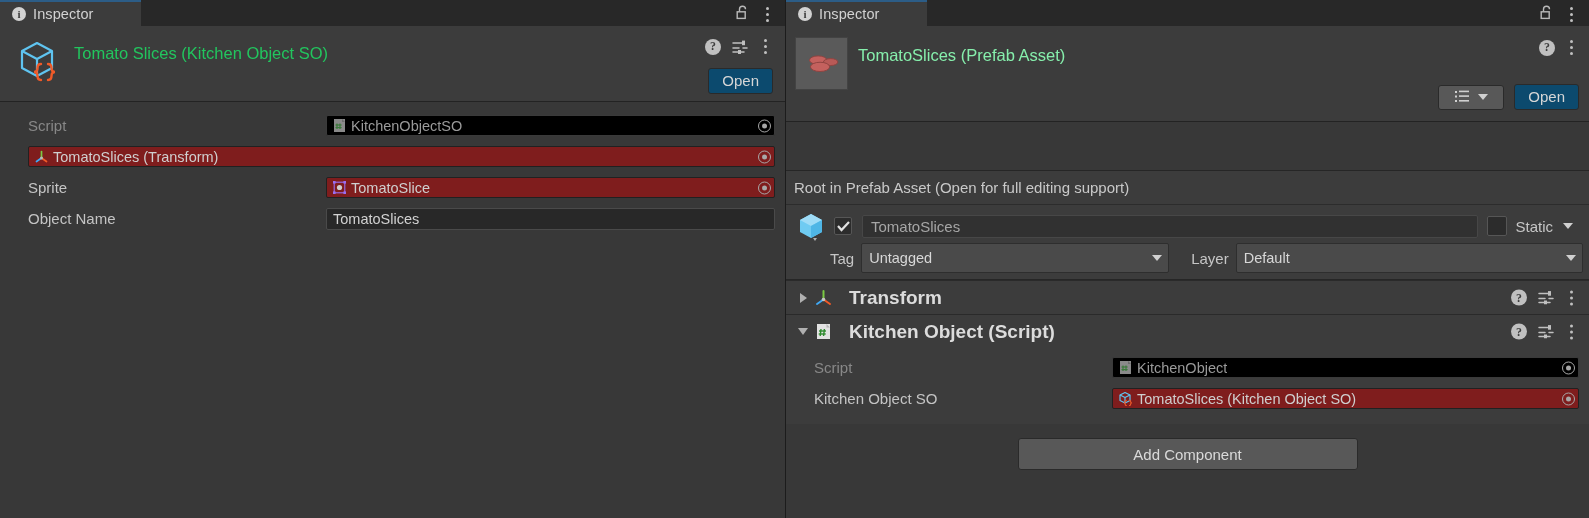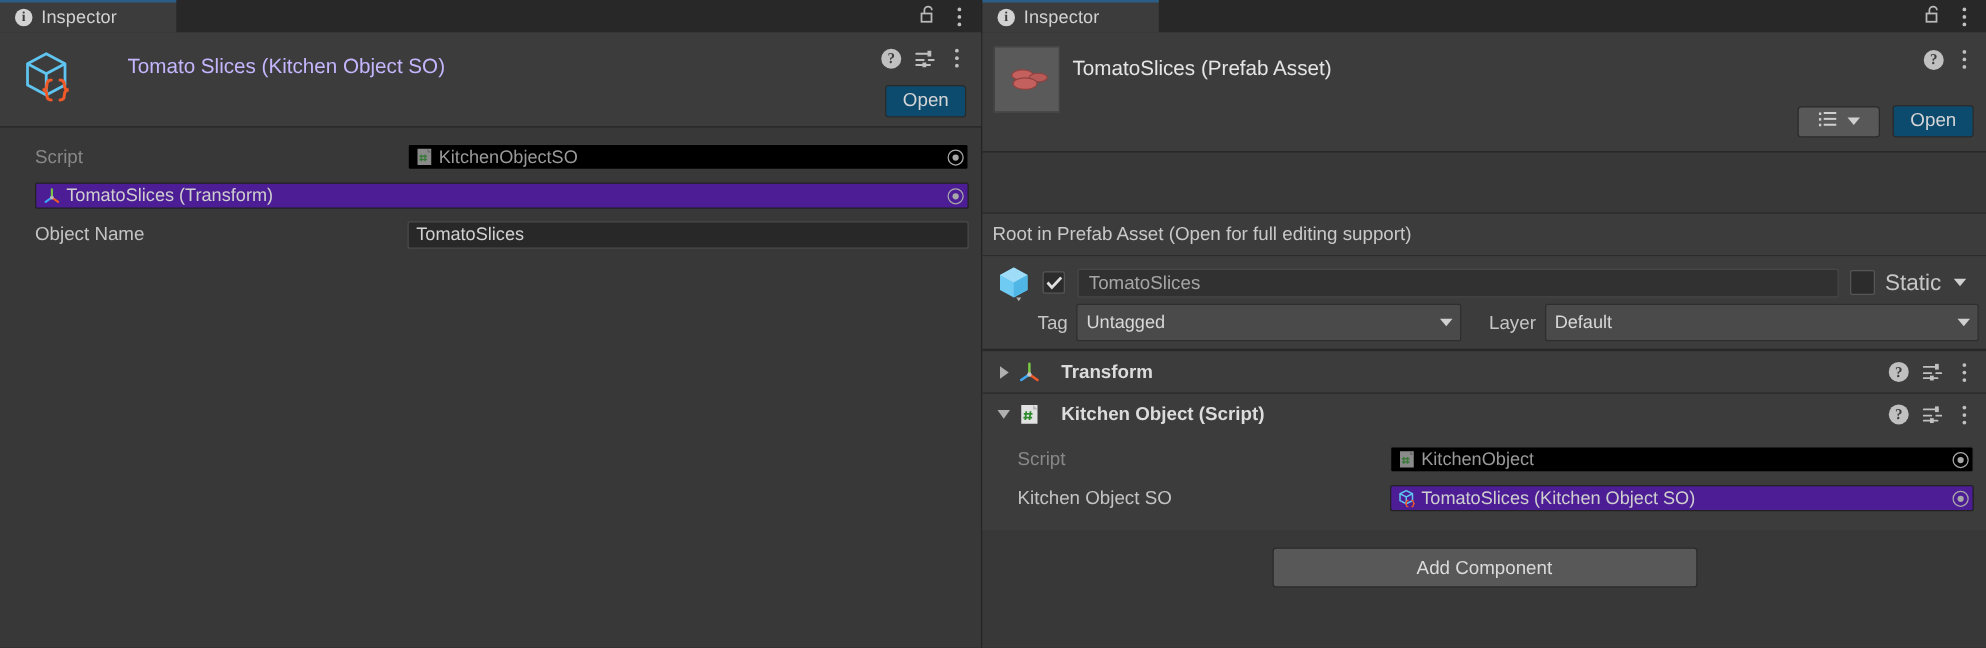--- a/index.html
+++ b/index.html
@@ -45,7 +45,7 @@
     display:flex; padding:12px 10px 0 14px; position:relative; flex:none;
   }
   .so-icon{ width:46px; height:46px; flex:none; margin-right:14px; position:relative; }
-  .asset-title{ font-size:16.5px; color:#c4b5fd; padding-top:6px;margin-left:28px; }
+  .asset-title{ font-size:16.5px; color:#22c55e; padding-top:6px; }
   .header-icons{
     position:absolute; right:14px; top:12px; display:flex; align-items:center; gap:11px;
   }

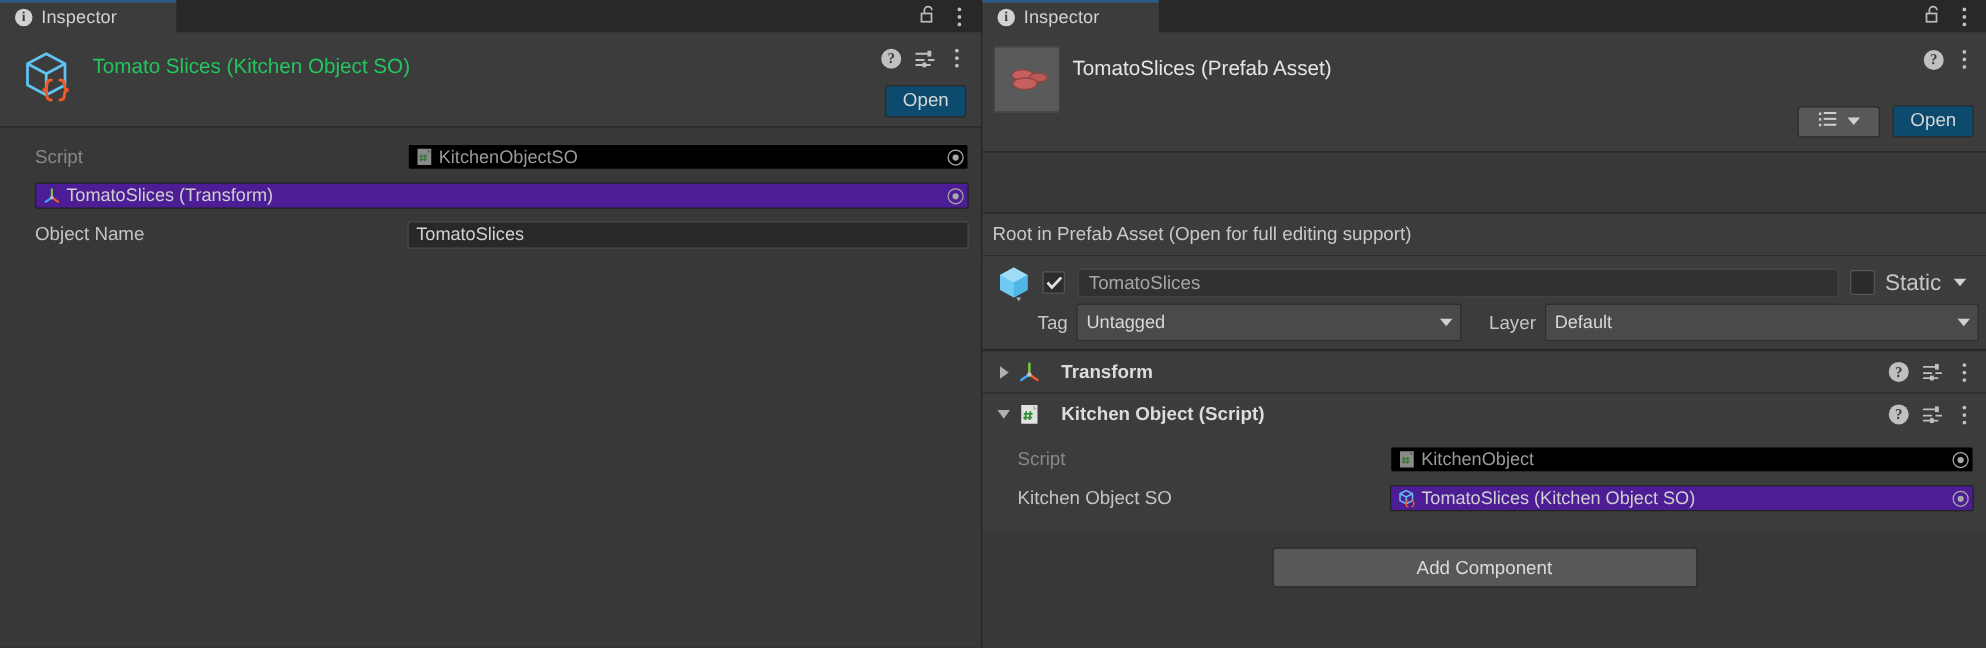--- a/index.html
+++ b/index.html
@@ -99,7 +99,7 @@
     width:53px;height:53px;background:#5a5a5a;border:1px solid #434343;flex:none;margin:1px 10px 0 3px;
     display:flex;align-items:center;justify-content:center; position:relative; overflow:hidden;
   }
-  .prefab-title{ font-size:16.5px; color:#e5e5e5; padding-top:10px; }
+  .prefab-title{ font-size:16.5px; color:#86efac; padding-top:10px; }
   .ph-icons{ position:absolute; right:12px; top:13px; display:flex;align-items:center; gap:10px;}
   .ph-buttons{ position:absolute; right:10px; top:58px; display:flex; align-items:center; gap:10px;}
   .listbtn{

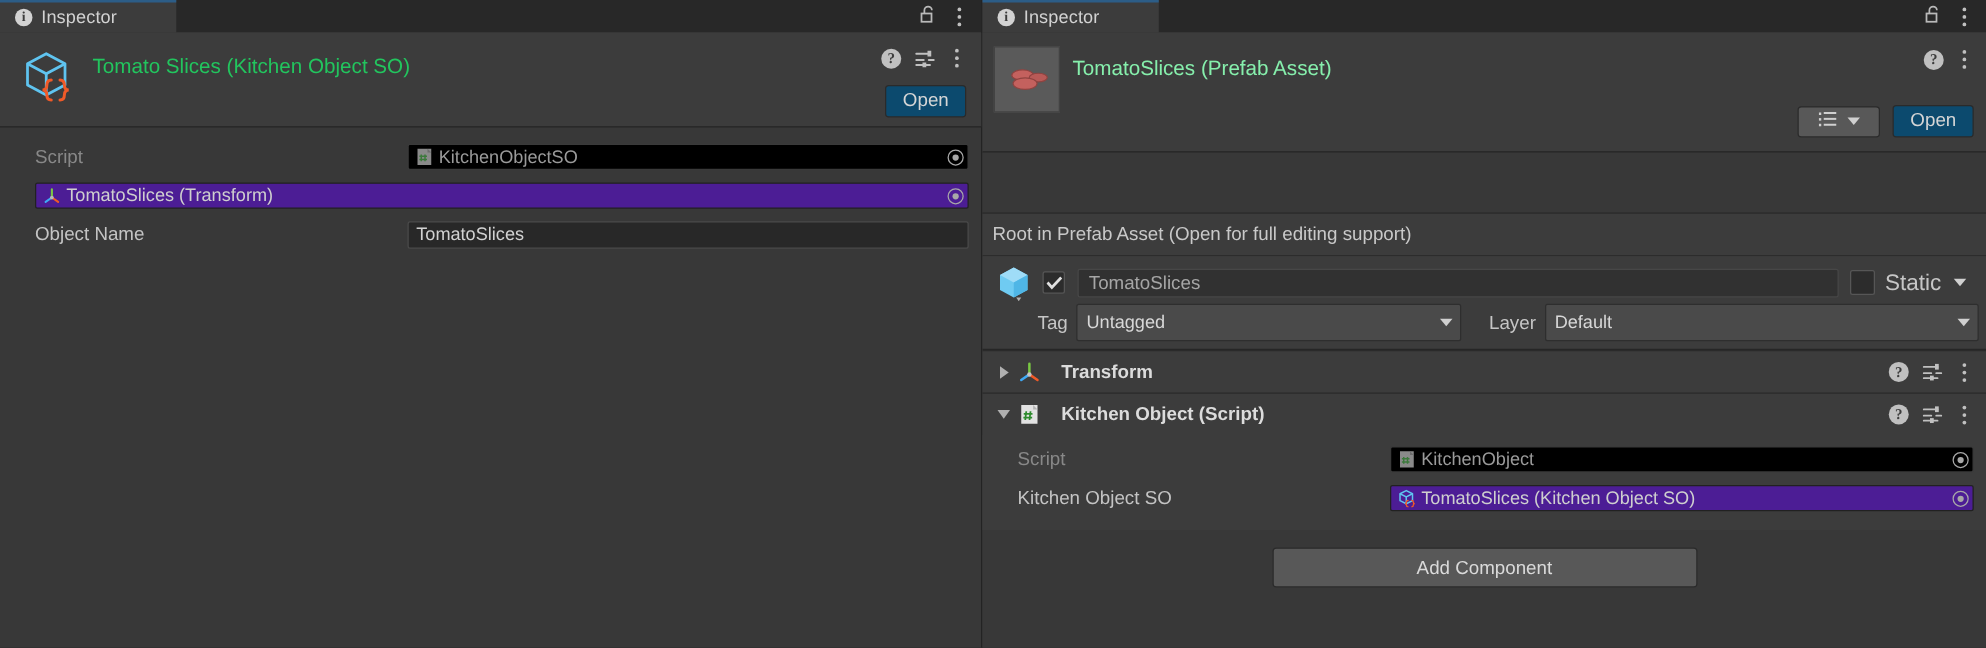--- a/index.html
+++ b/index.html
@@ -69,7 +69,7 @@
   .row .lbl.dim{ color:#888888; }
 
   .objfield{
-    flex:1; height:21px; background:#4c1d95; border:1px solid #212121; border-radius:2px;
+    flex:1; height:21px; background:#7f1d1d; border:1px solid #212121; border-radius:2px;
     display:flex; align-items:center; padding:0 0 0 5px; position:relative; cursor:pointer;
   }
   .objfield.dimbg{ background:#000000; border-color:#3a3a3a; }

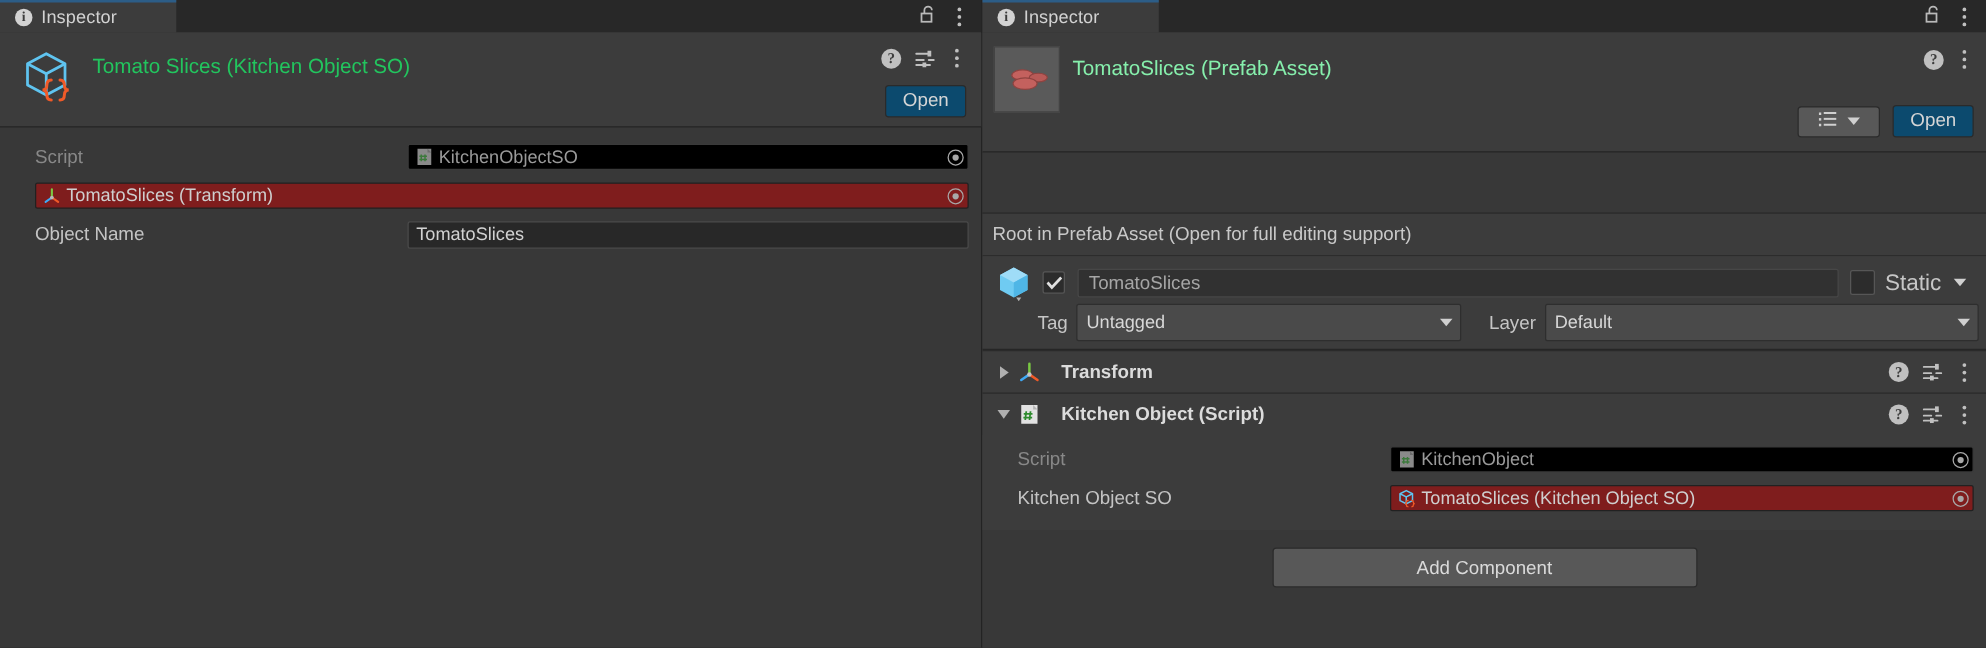--- a/index.html
+++ b/index.html
@@ -280,6 +280,25 @@
         </div>
       </div>
 
+      <div class="row">
+        <span class="lbl">Sprite</span>
+        <div class="objfield">
+          <span class="mini">
+            <svg width="15" height="15" viewBox="0 0 15 15">
+              <rect x="2.2" y="2.2" width="10.6" height="10.6" fill="none" stroke="#9b6ef0" stroke-width="1.1"></rect>
+              <circle cx="7.5" cy="7.5" r="2.6" fill="#cfcfcf"></circle>
+              <g fill="#9b6ef0">
+                <rect x="1" y="1" width="2.6" height="2.6"></rect>
+                  <rect x="11.4" y="1" width="2.6" height="2.6"></rect>
+                <rect x="1" y="11.4" width="2.6" height="2.6"></rect>
+                  <rect x="11.4" y="11.4" width="2.6" height="2.6"></rect>
+              </g>
+            </svg>
+          </span>
+          <span class="ofname">TomatoSlice</span>
+          <span class="picker"></span>
+        </div>
+      </div>
 
       <div class="row">
         <span class="lbl">Object Name</span>

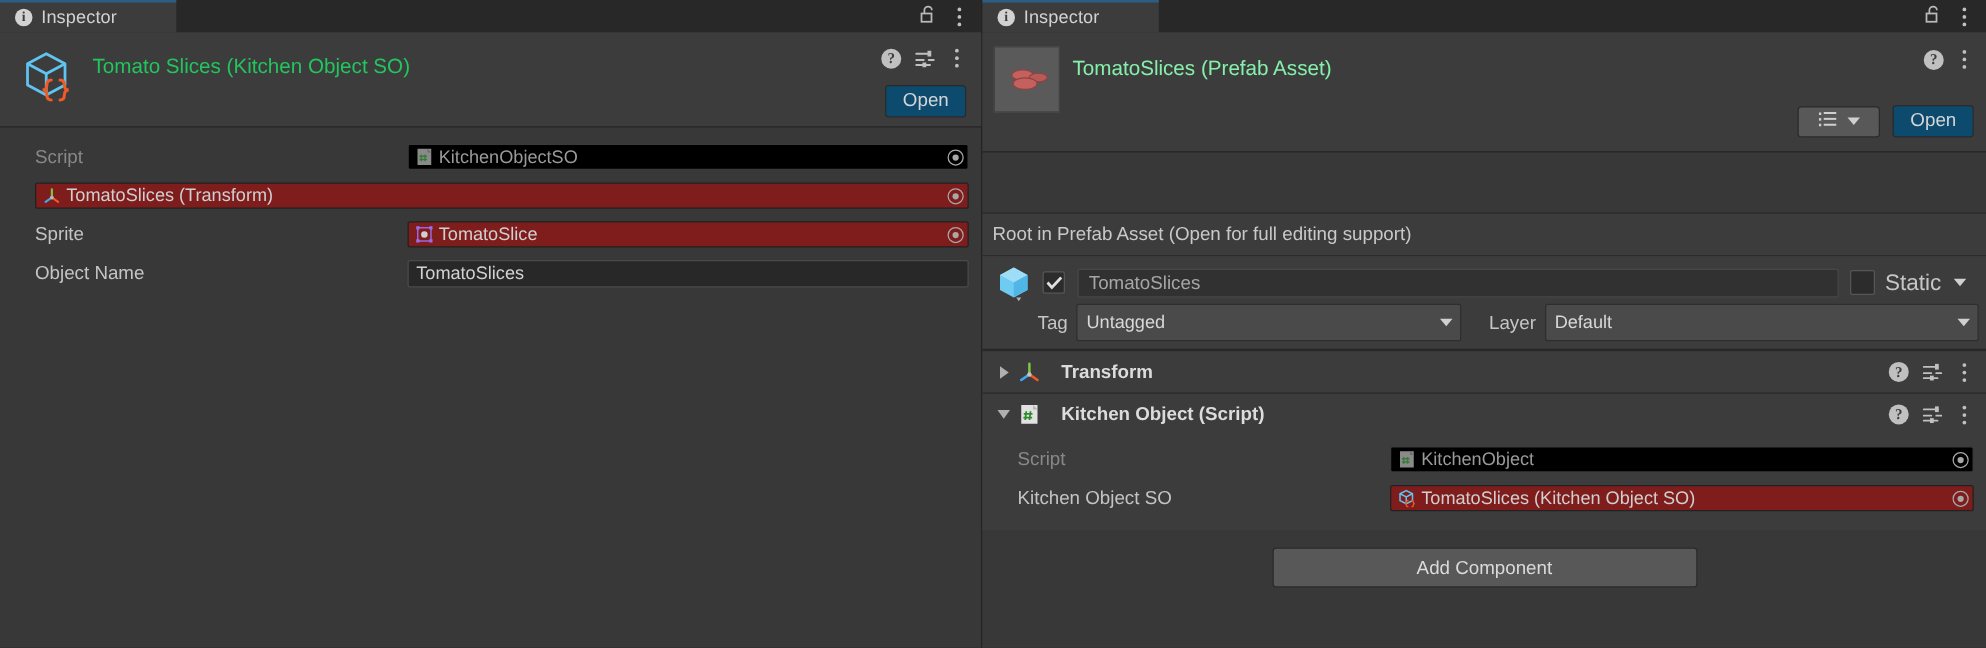--- a/index.html
+++ b/index.html
@@ -134,7 +134,7 @@
     width:20px;height:20px;background:#2c2c2c;border:1px solid #565656;border-radius:2px;
     flex:none;margin:0 8px 0 9px;cursor:pointer;
   }
-  .static-lbl{ font-size:18px;color:#c6c6c6;margin-right:10px;}
+  .static-lbl{ font-size:15px;color:#c6c6c6;margin-right:10px;}
   .go-row2{ display:flex; align-items:center; padding:0 6px 0 44px; height:26px; margin-top:6px;justify-content:center;}
   .fl-lbl{ font-size:15px;color:#c6c6c6; margin-right:7px; }
   .dropdown{

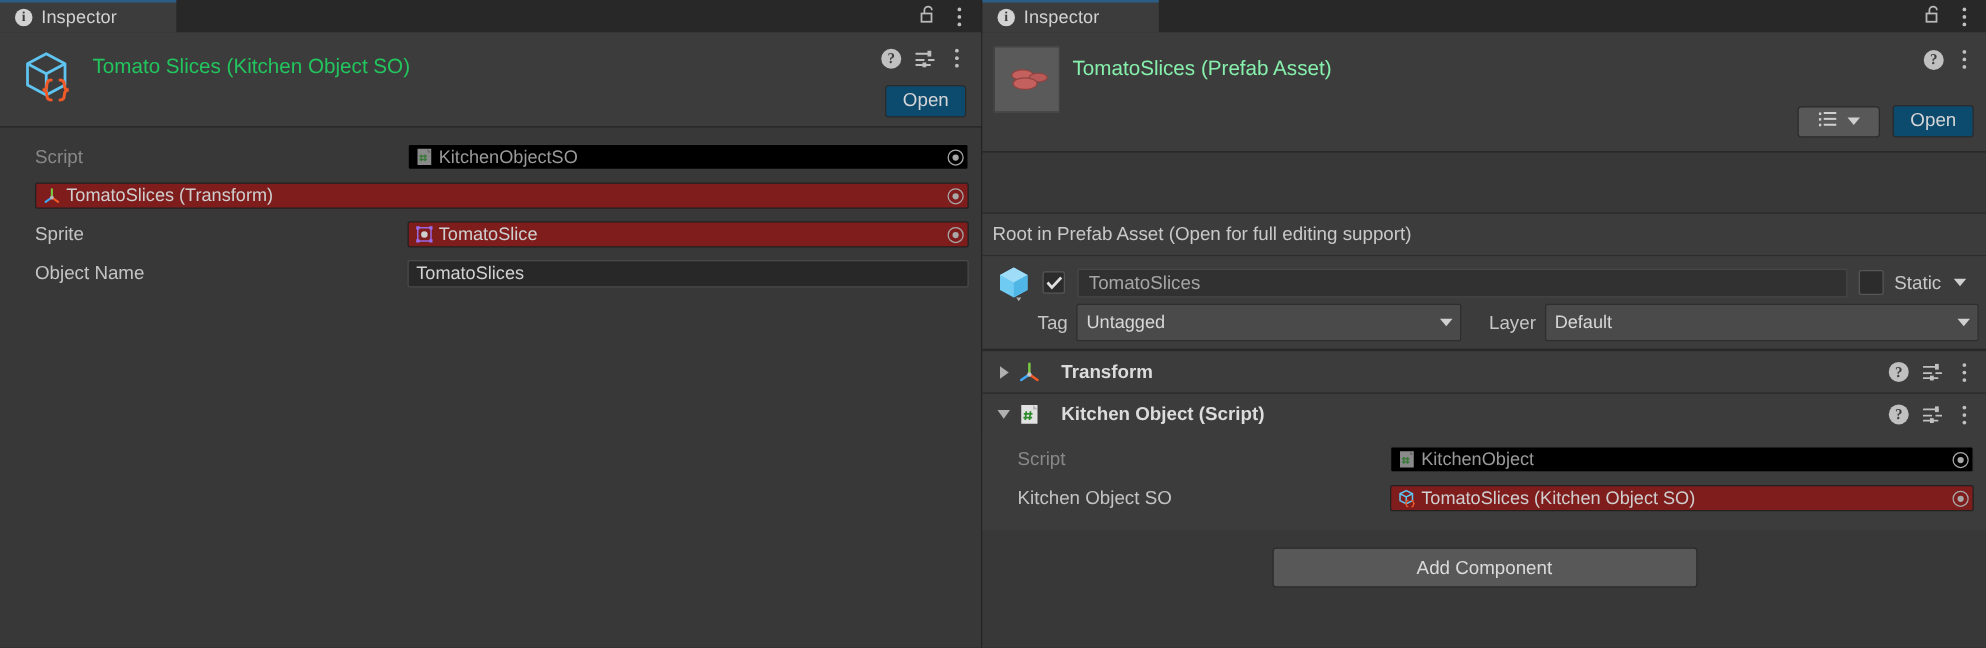--- a/index.html
+++ b/index.html
@@ -157,7 +157,7 @@
   .tri-right{ width:0;height:0;border-top:5px solid transparent;border-bottom:5px solid transparent;border-left:7px solid #b0b0b0;}
   .tri-down{ width:0;height:0;border-left:5px solid transparent;border-right:5px solid transparent;border-top:7px solid #b0b0b0;}
   .comp-icon{ width:19px;height:19px;flex:none;margin:0 16px 0 4px; }
-  .comp-title{ font-size:15px; font-weight:bold; color:#dcdcdc; }
+  .comp-title{ font-size:19px; font-weight:bold; color:#dcdcdc; }
   .comp-icons{ position:absolute; right:12px; top:50%; transform:translateY(-50%); display:flex;align-items:center;gap:11px;}
   .comp-body{ padding:4px 0 10px 0; background:#3c3c3c; }
   .comp-row{ display:flex; align-items:center; height:31px; padding:0 10px 0 28px; }

